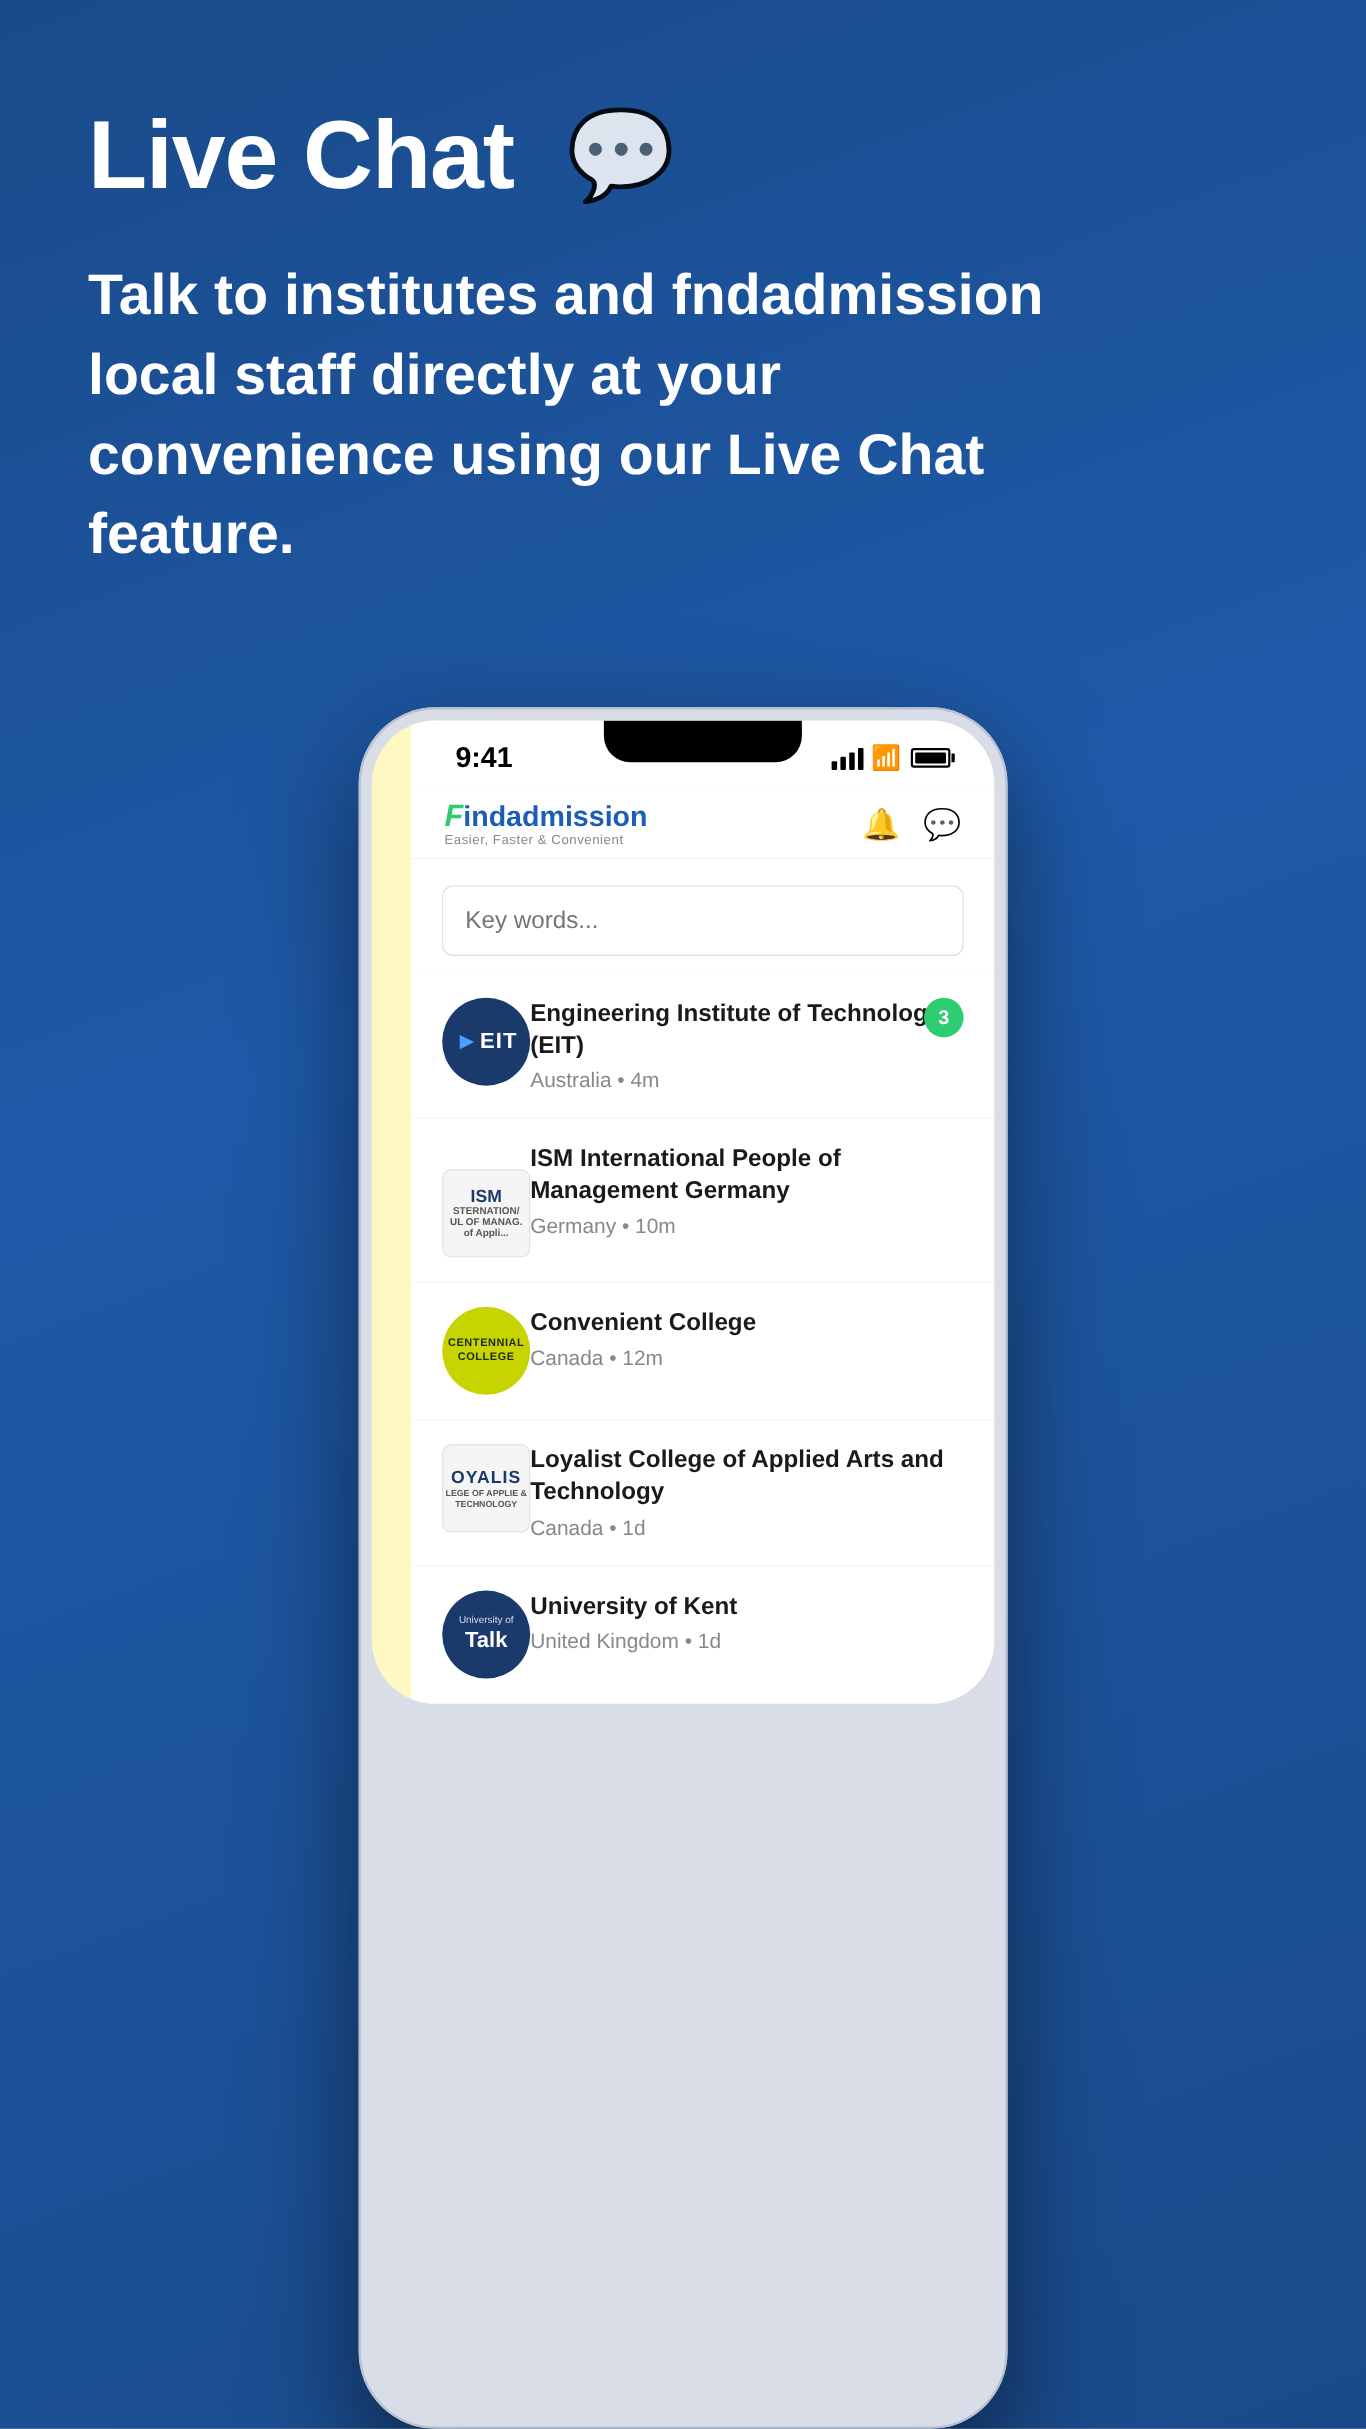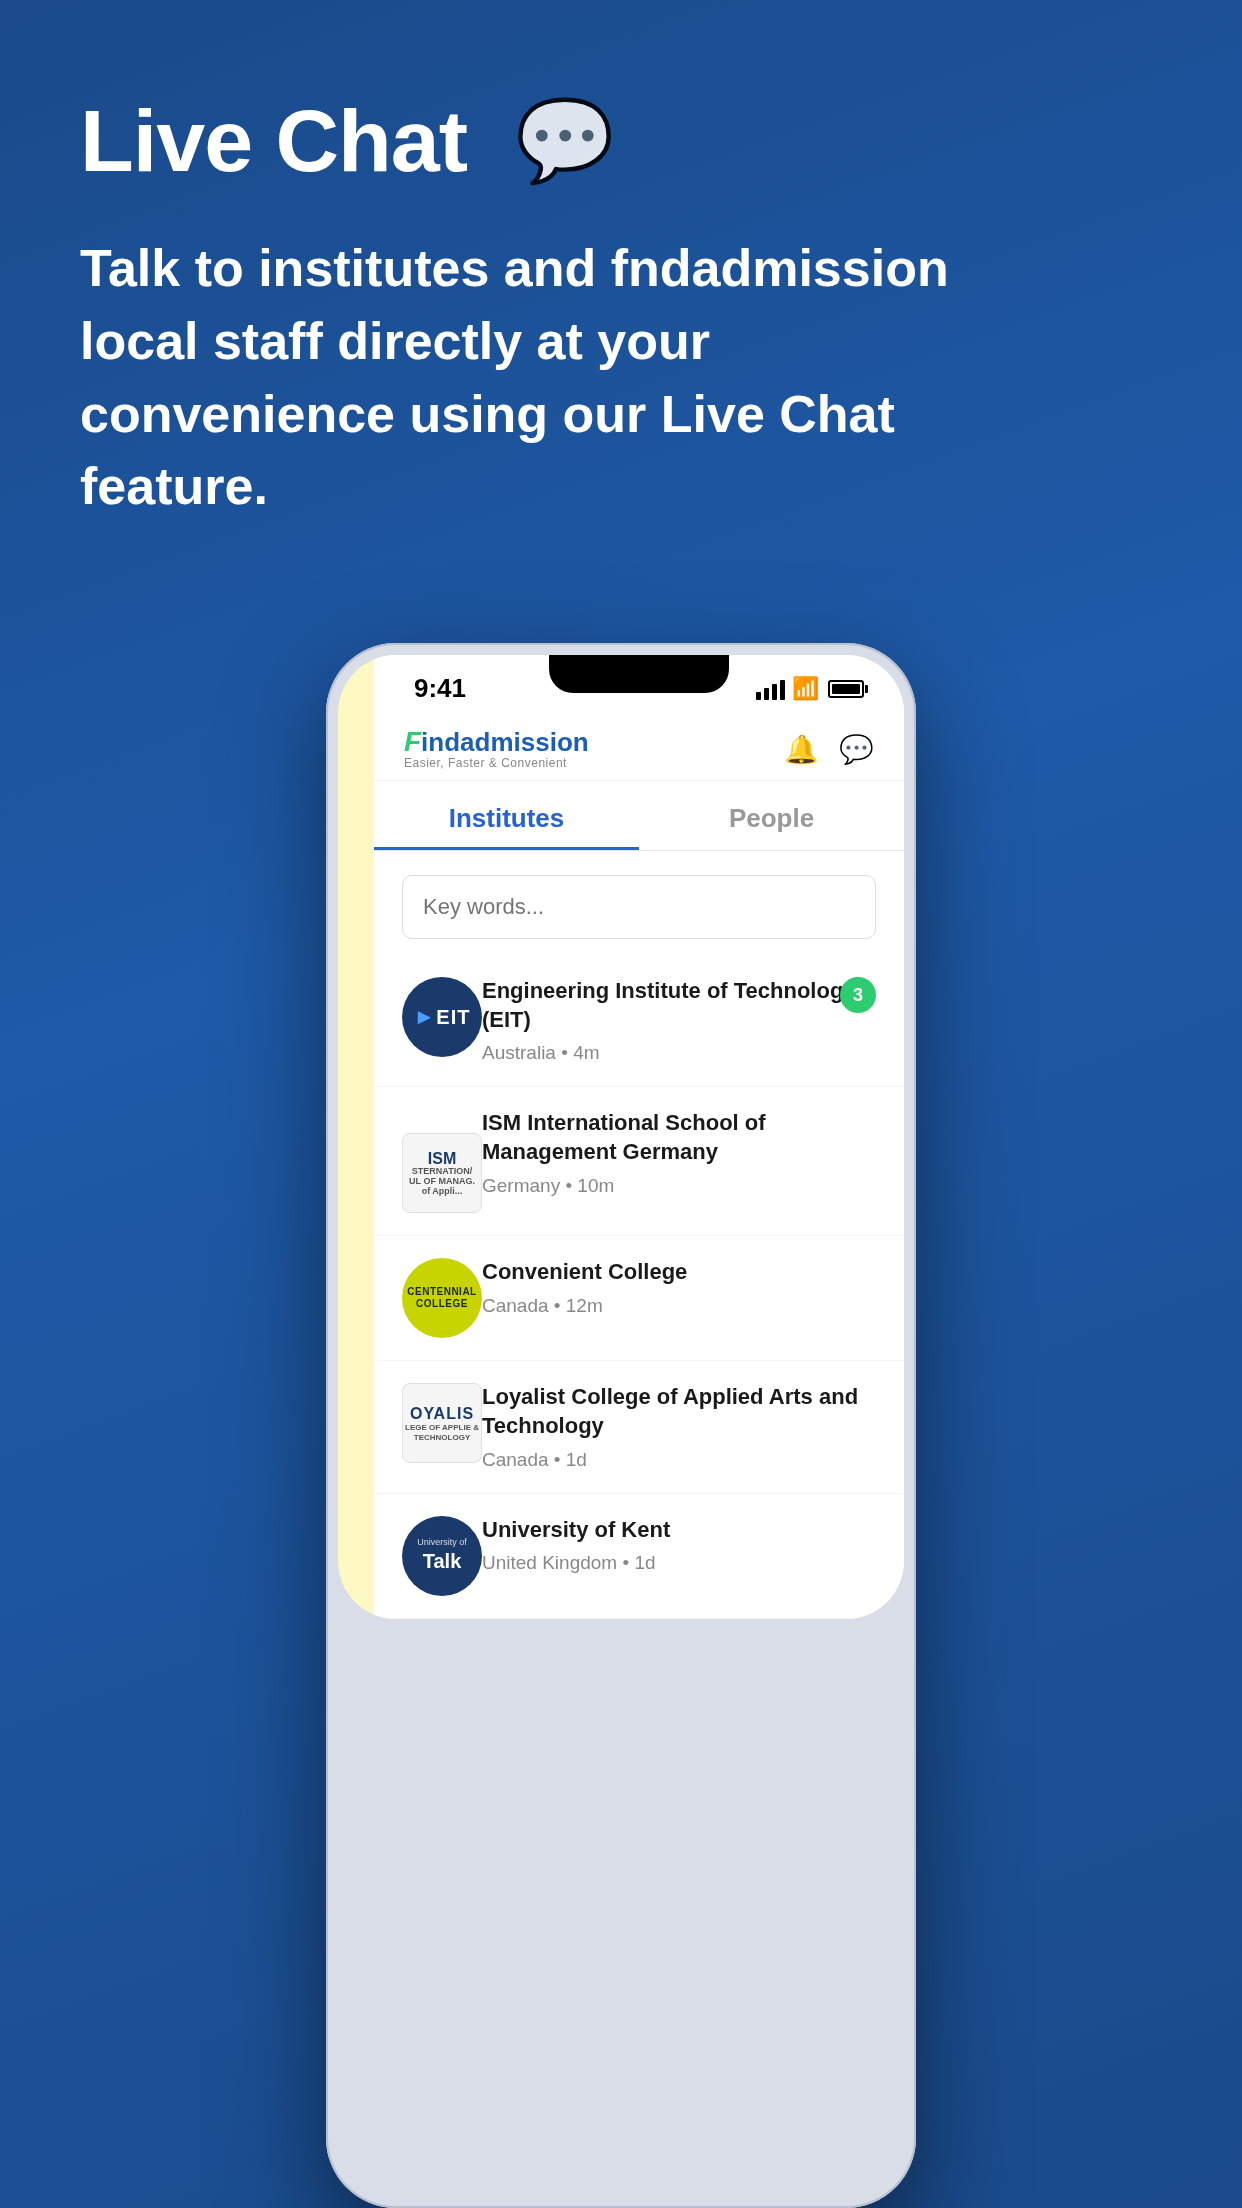--- a/index.html
+++ b/index.html
@@ -425,14 +425,6 @@
         </div>
       </div>
 
-      <div class="tabs">
-        <div class="tab active">
-          <span>Institutes</span>
-        </div>
-        <div class="tab">
-          <span>People</span>
-        </div>
-      </div>
 
       <div class="search-section">
         <input class="search-input" type="text" placeholder="Key words..." style="">

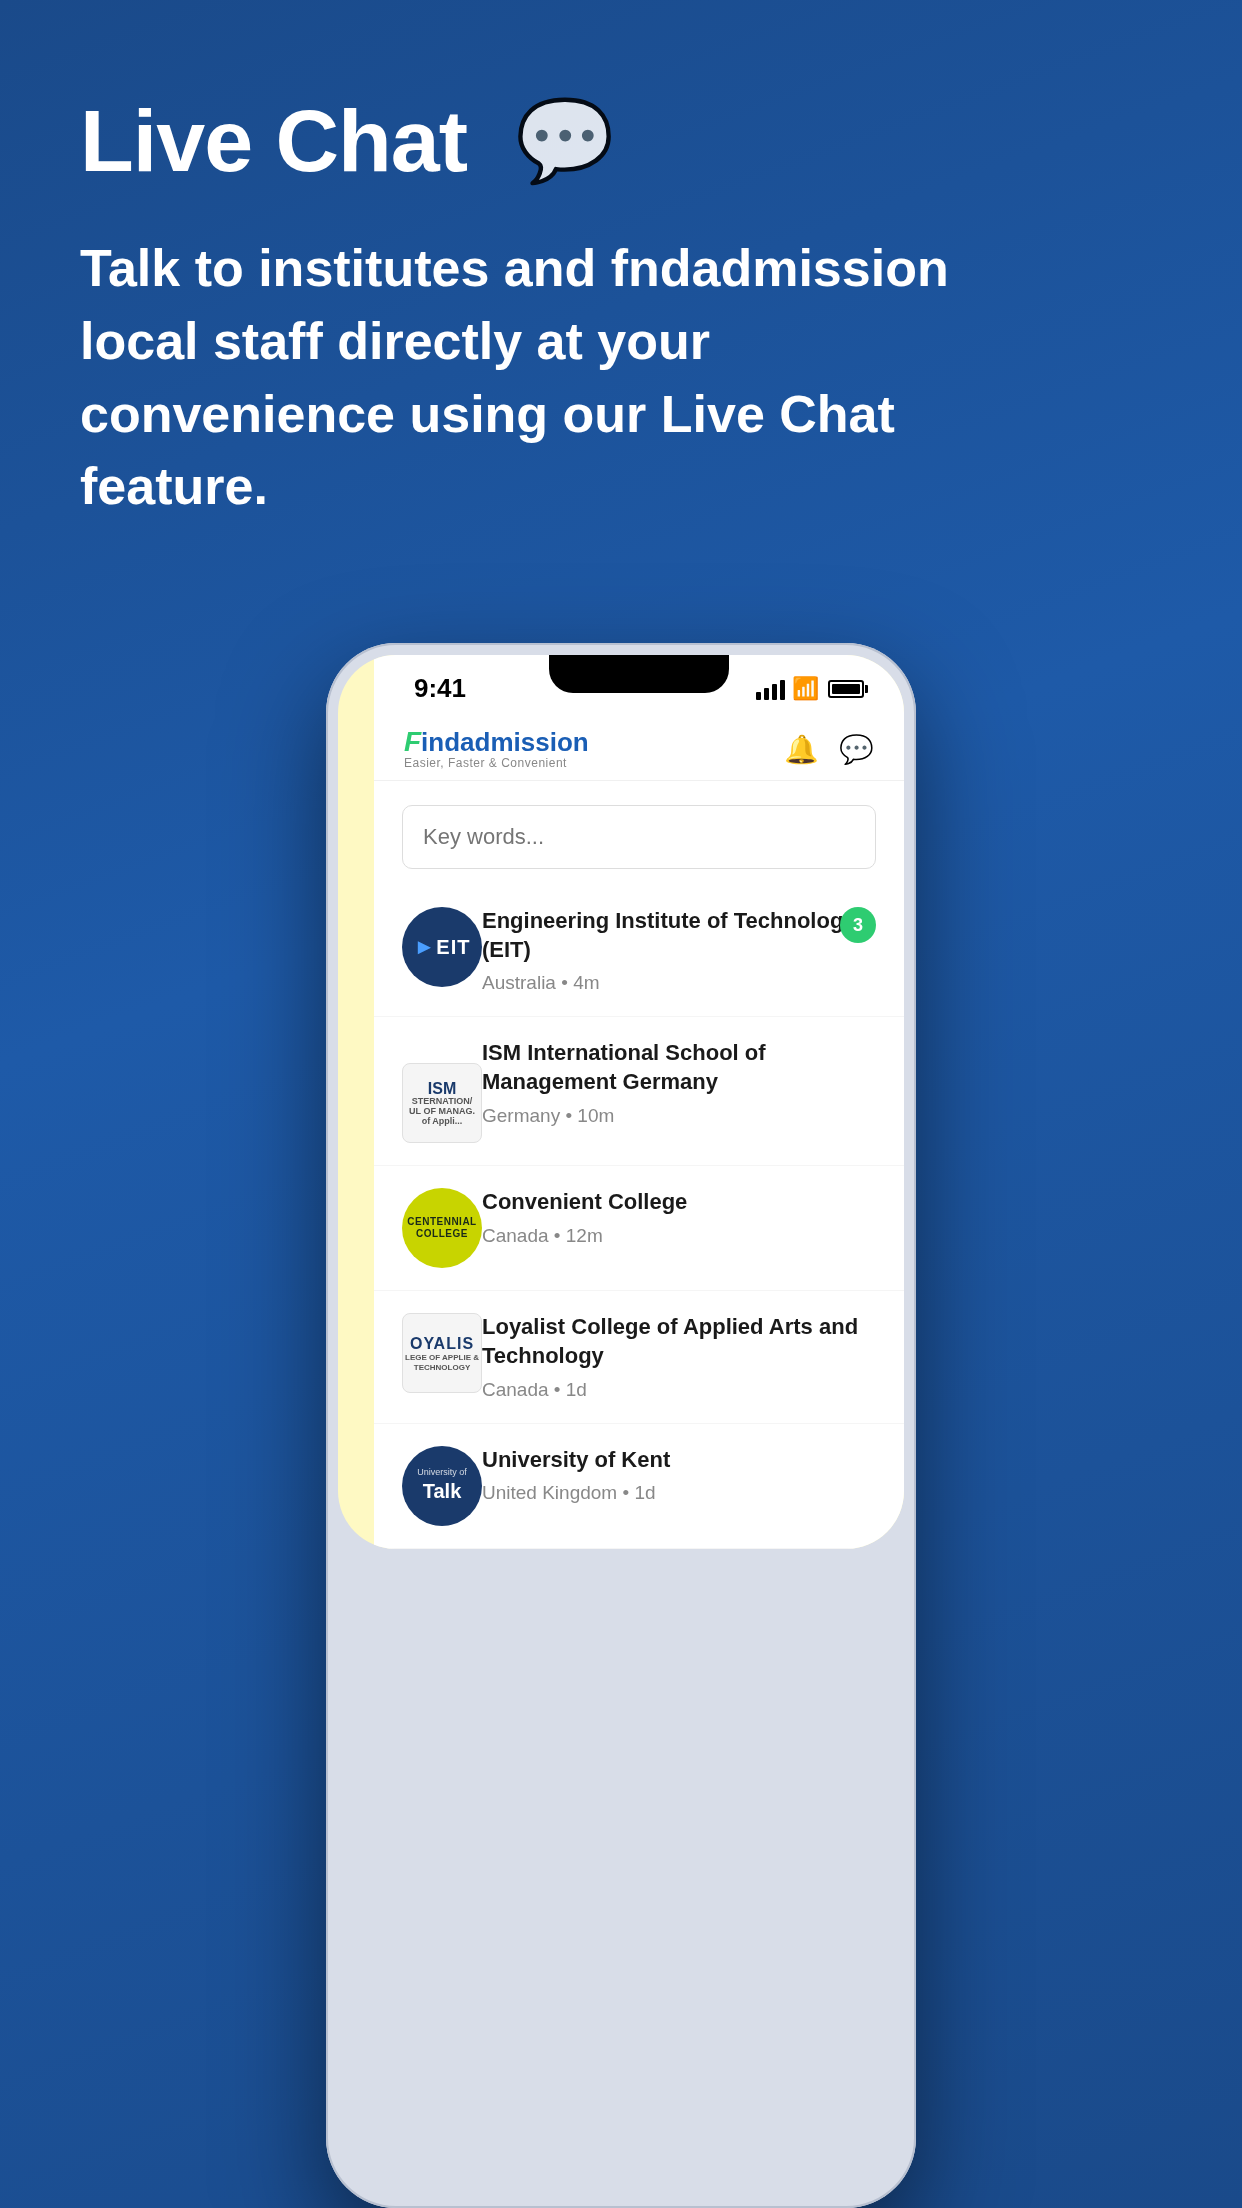--- a/index.html
+++ b/index.html
@@ -455,7 +455,7 @@
             <div style="font-size:9px; color:#555;">of Appli...</div>
           </div>
           <div class="institute-info">
-            <div class="institute-name">ISM International School of Management Germany</div>
+            <div class="institute-name">ISM International People of Management Germany</div>
             <div class="institute-meta">
               <span>Germany</span>
               <span> • </span>

